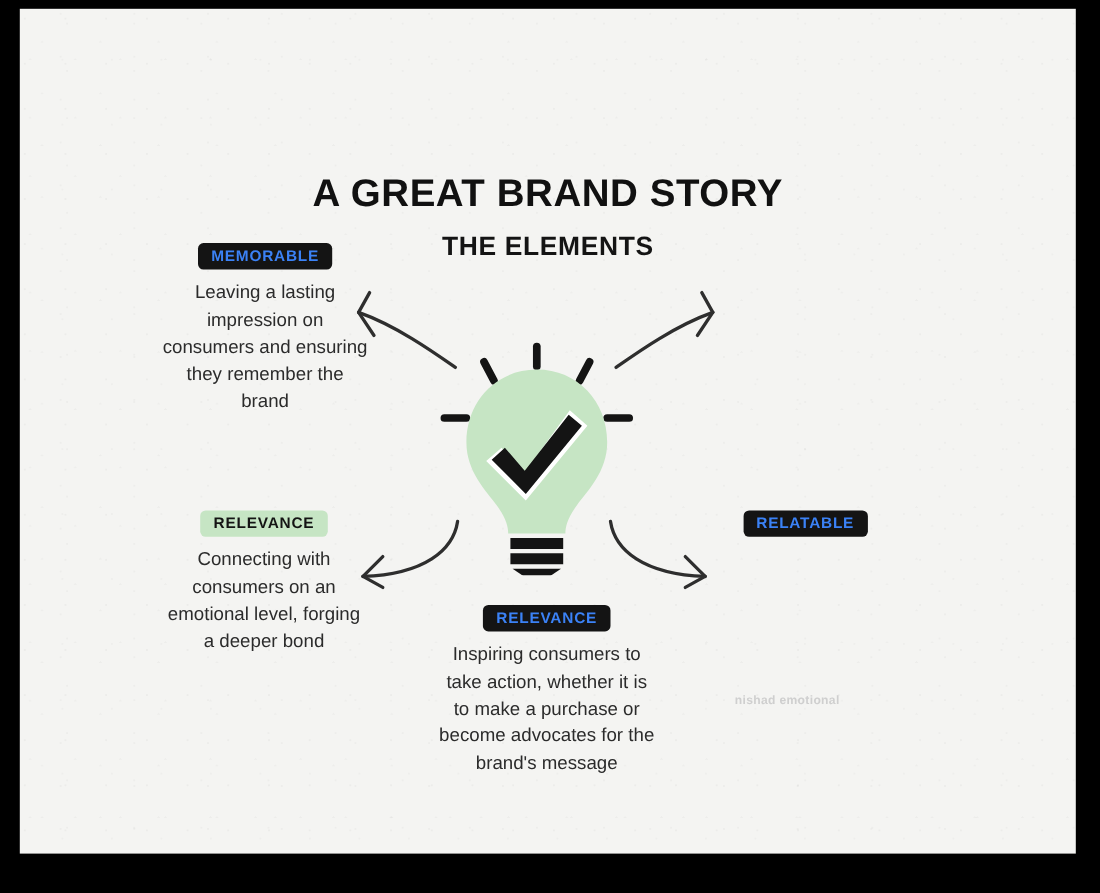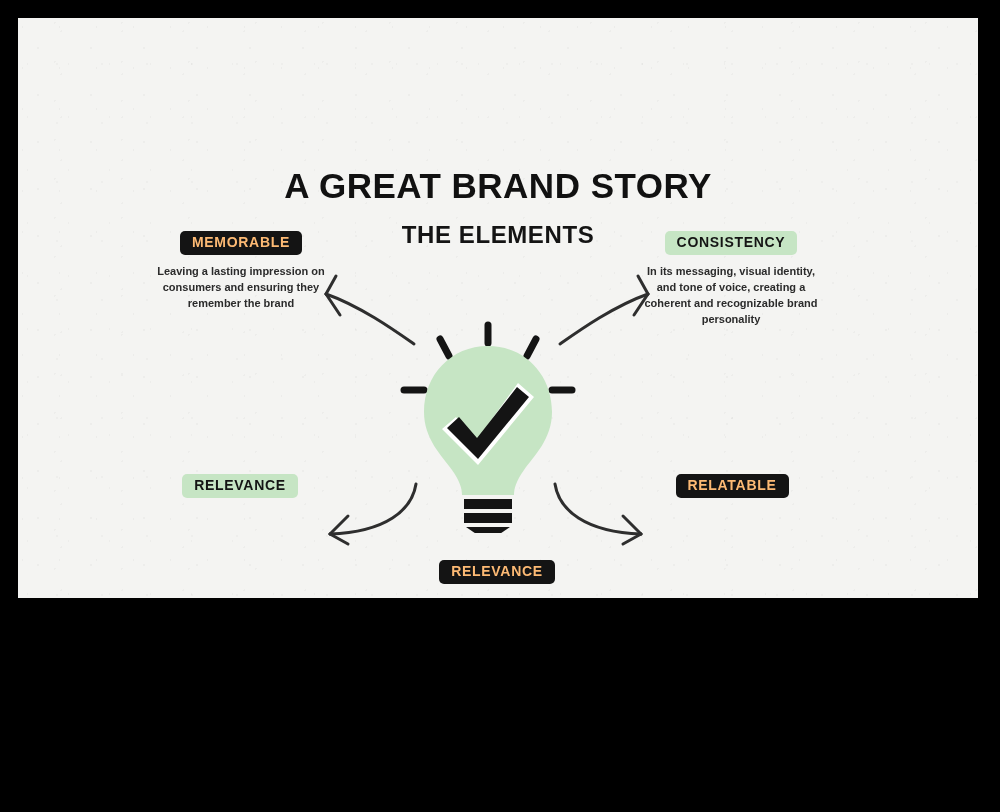--- a/index.html
+++ b/index.html
@@ -13,8 +13,8 @@
 
   .canvas {
     position:absolute;
-    left:18px; top:18px;
-    width:960px; height:580px;
+    left:18px; top:8px;
+    width:960px; height:768px;
     background:#f4f4f2;
     overflow:hidden;
   }

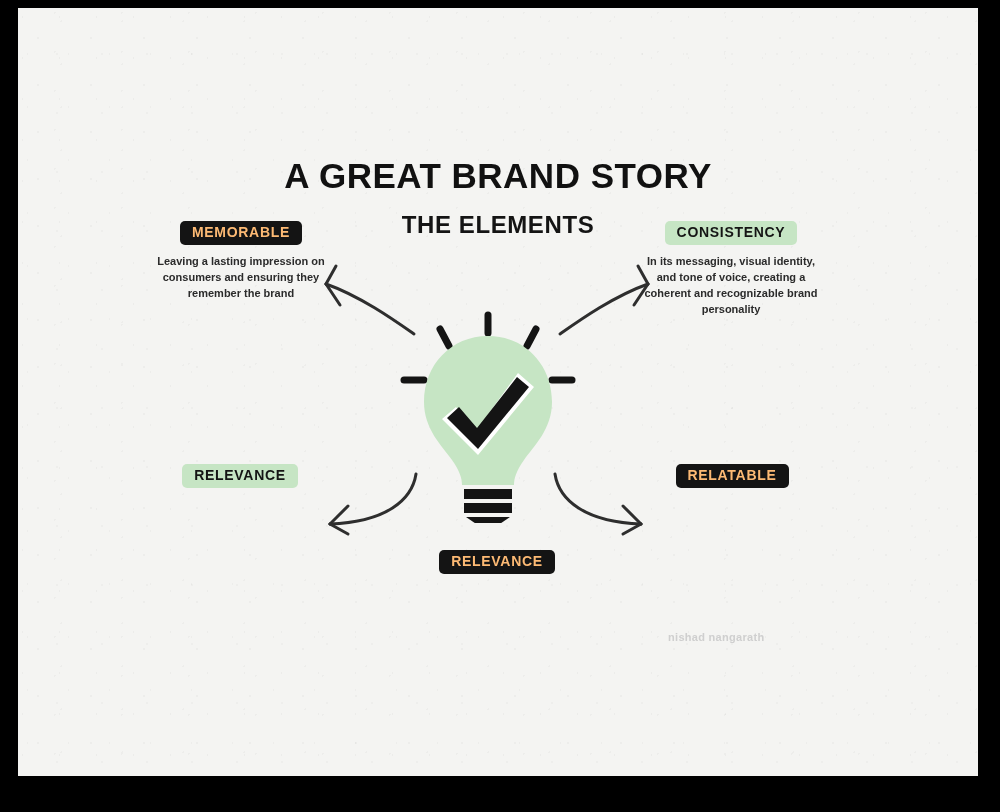--- a/index.html
+++ b/index.html
@@ -65,7 +65,7 @@
     line-height:1.1;
     white-space:nowrap;
   }
-  .badge.dark  { background:#141414; color:#fdba74; }
+  .badge.dark  { background:#141414; color:#3b82f6; }
   .badge.green { background:#c6e5c4; color:#141414; }
   .desc {
     margin-top:9px;

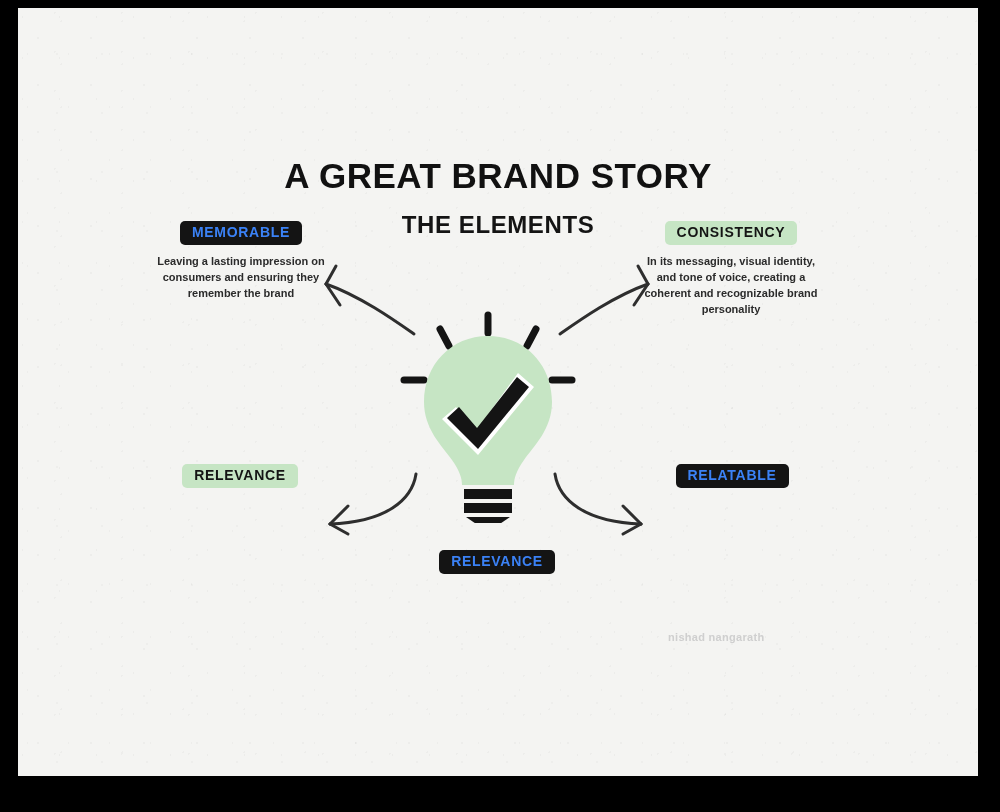--- a/index.html
+++ b/index.html
@@ -115,10 +115,6 @@
       <div class="desc">Leaving a lasting impression on consumers and ensuring they remember the brand</div>
     </div>
 
-    <div class="block" id="blk-consistency">
-      <span class="badge green">CONSISTENCY</span>
-      <div class="desc">In its messaging, visual identity, and tone of voice, creating a coherent and recognizable brand personality</div>
-    </div>
 
     <div class="block" id="blk-relatable">
       <span class="badge green">RELEVANCE</span>

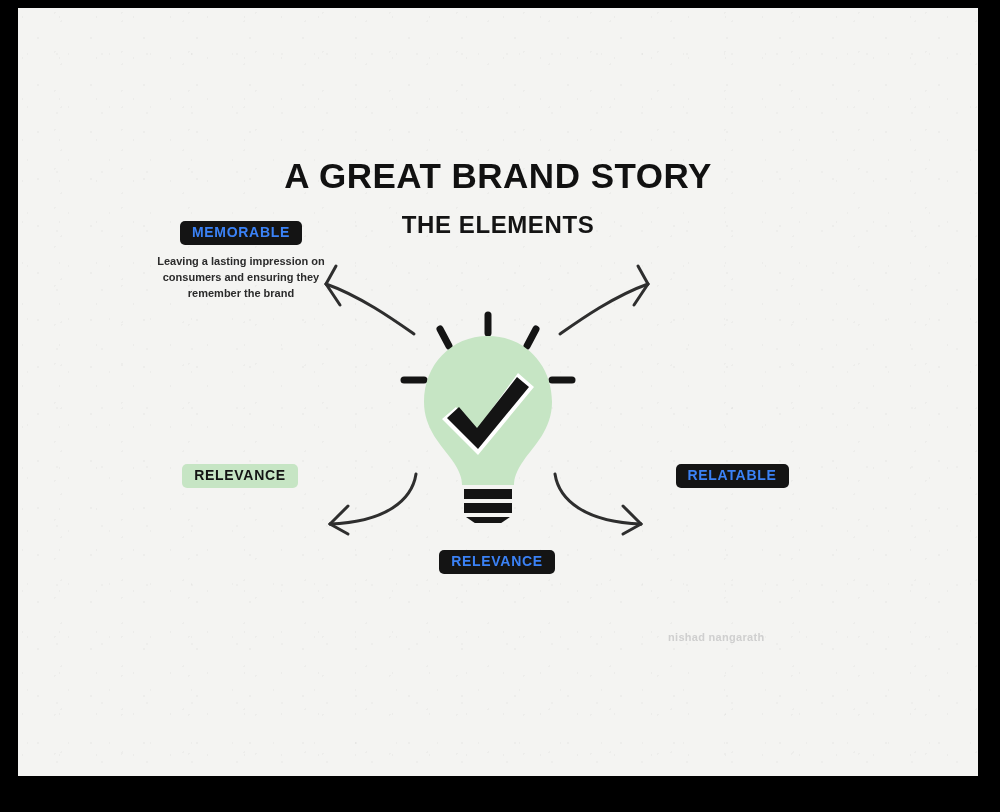--- a/index.html
+++ b/index.html
@@ -69,10 +69,10 @@
   .badge.green { background:#c6e5c4; color:#141414; }
   .desc {
     margin-top:9px;
-    font-size:11px;
+    font-size:17px;
     line-height:1.45;
     color:#2b2b2b;
-    font-weight:700;
+    font-weight:400;
   }
 
   #blk-memorable   { left:128px; top:213px; width:190px; }

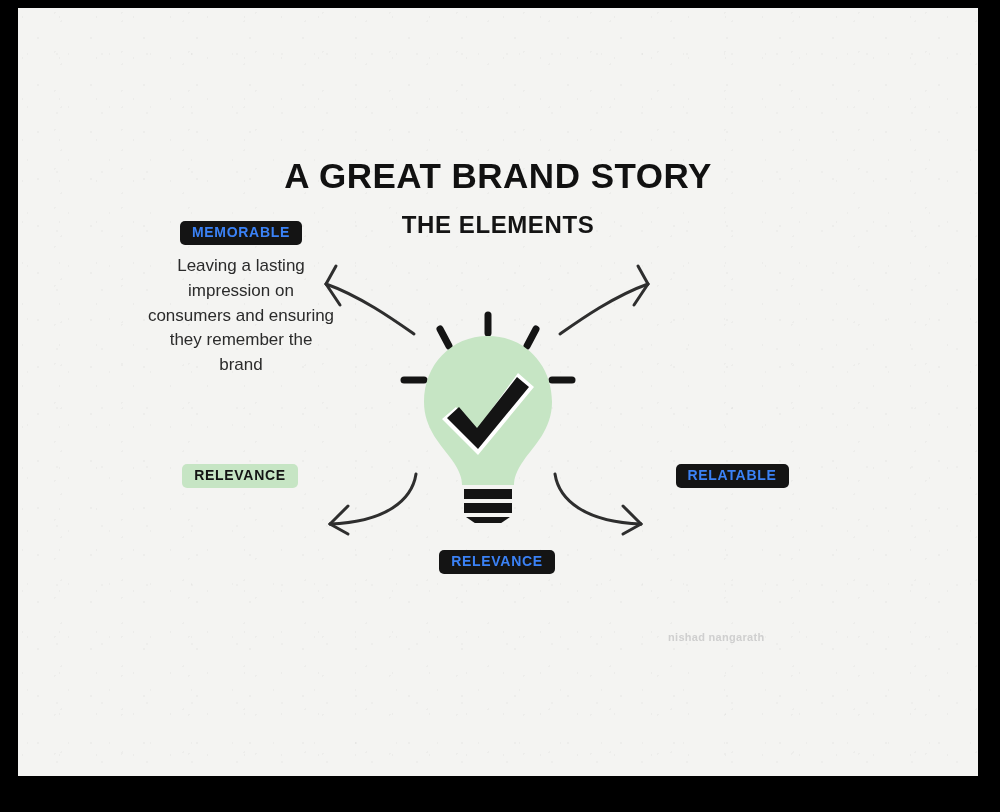--- a/index.html
+++ b/index.html
@@ -118,6 +118,7 @@
 
     <div class="block" id="blk-relatable">
       <span class="badge green">RELEVANCE</span>
+      <div class="desc">Connecting with consumers on an emotional level, forging a deeper bond</div>
     </div>
 
     <div class="block" id="blk-relevance">

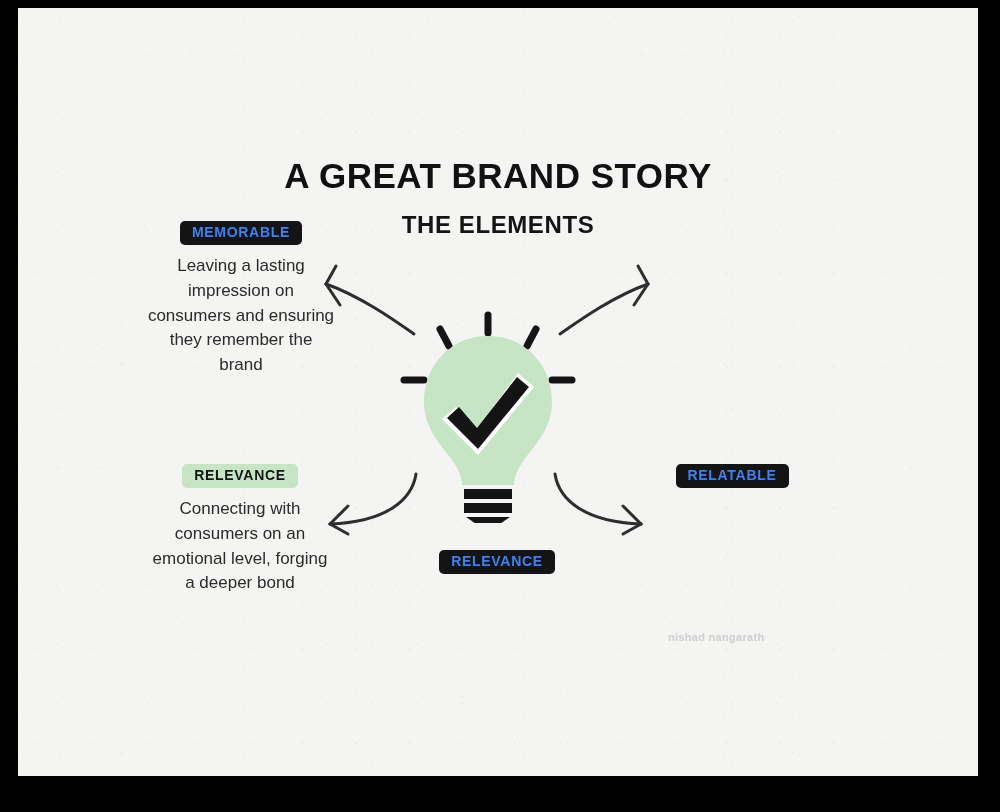--- a/index.html
+++ b/index.html
@@ -127,6 +127,7 @@
 
     <div class="block" id="blk-persuasive">
       <span class="badge dark">RELEVANCE</span>
+      <div class="desc">Inspiring consumers to take action, whether it is to make a purchase or become advocates for the brand's message</div>
     </div>
 
     <div class="bulb-wrap">

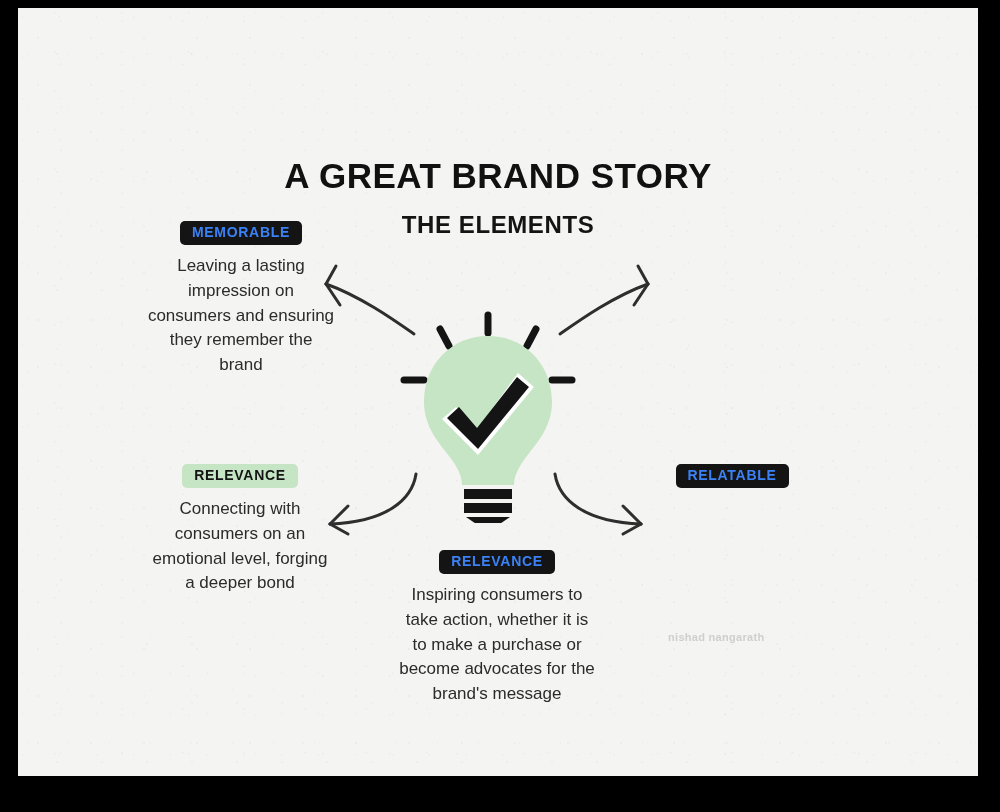--- a/index.html
+++ b/index.html
@@ -195,7 +195,7 @@
       </svg>
     </div>
 
-    <div class="watermark">nishad nangarath</div>
+    <div class="watermark">nishad emotional</div>
 
   </div>
 </div>

